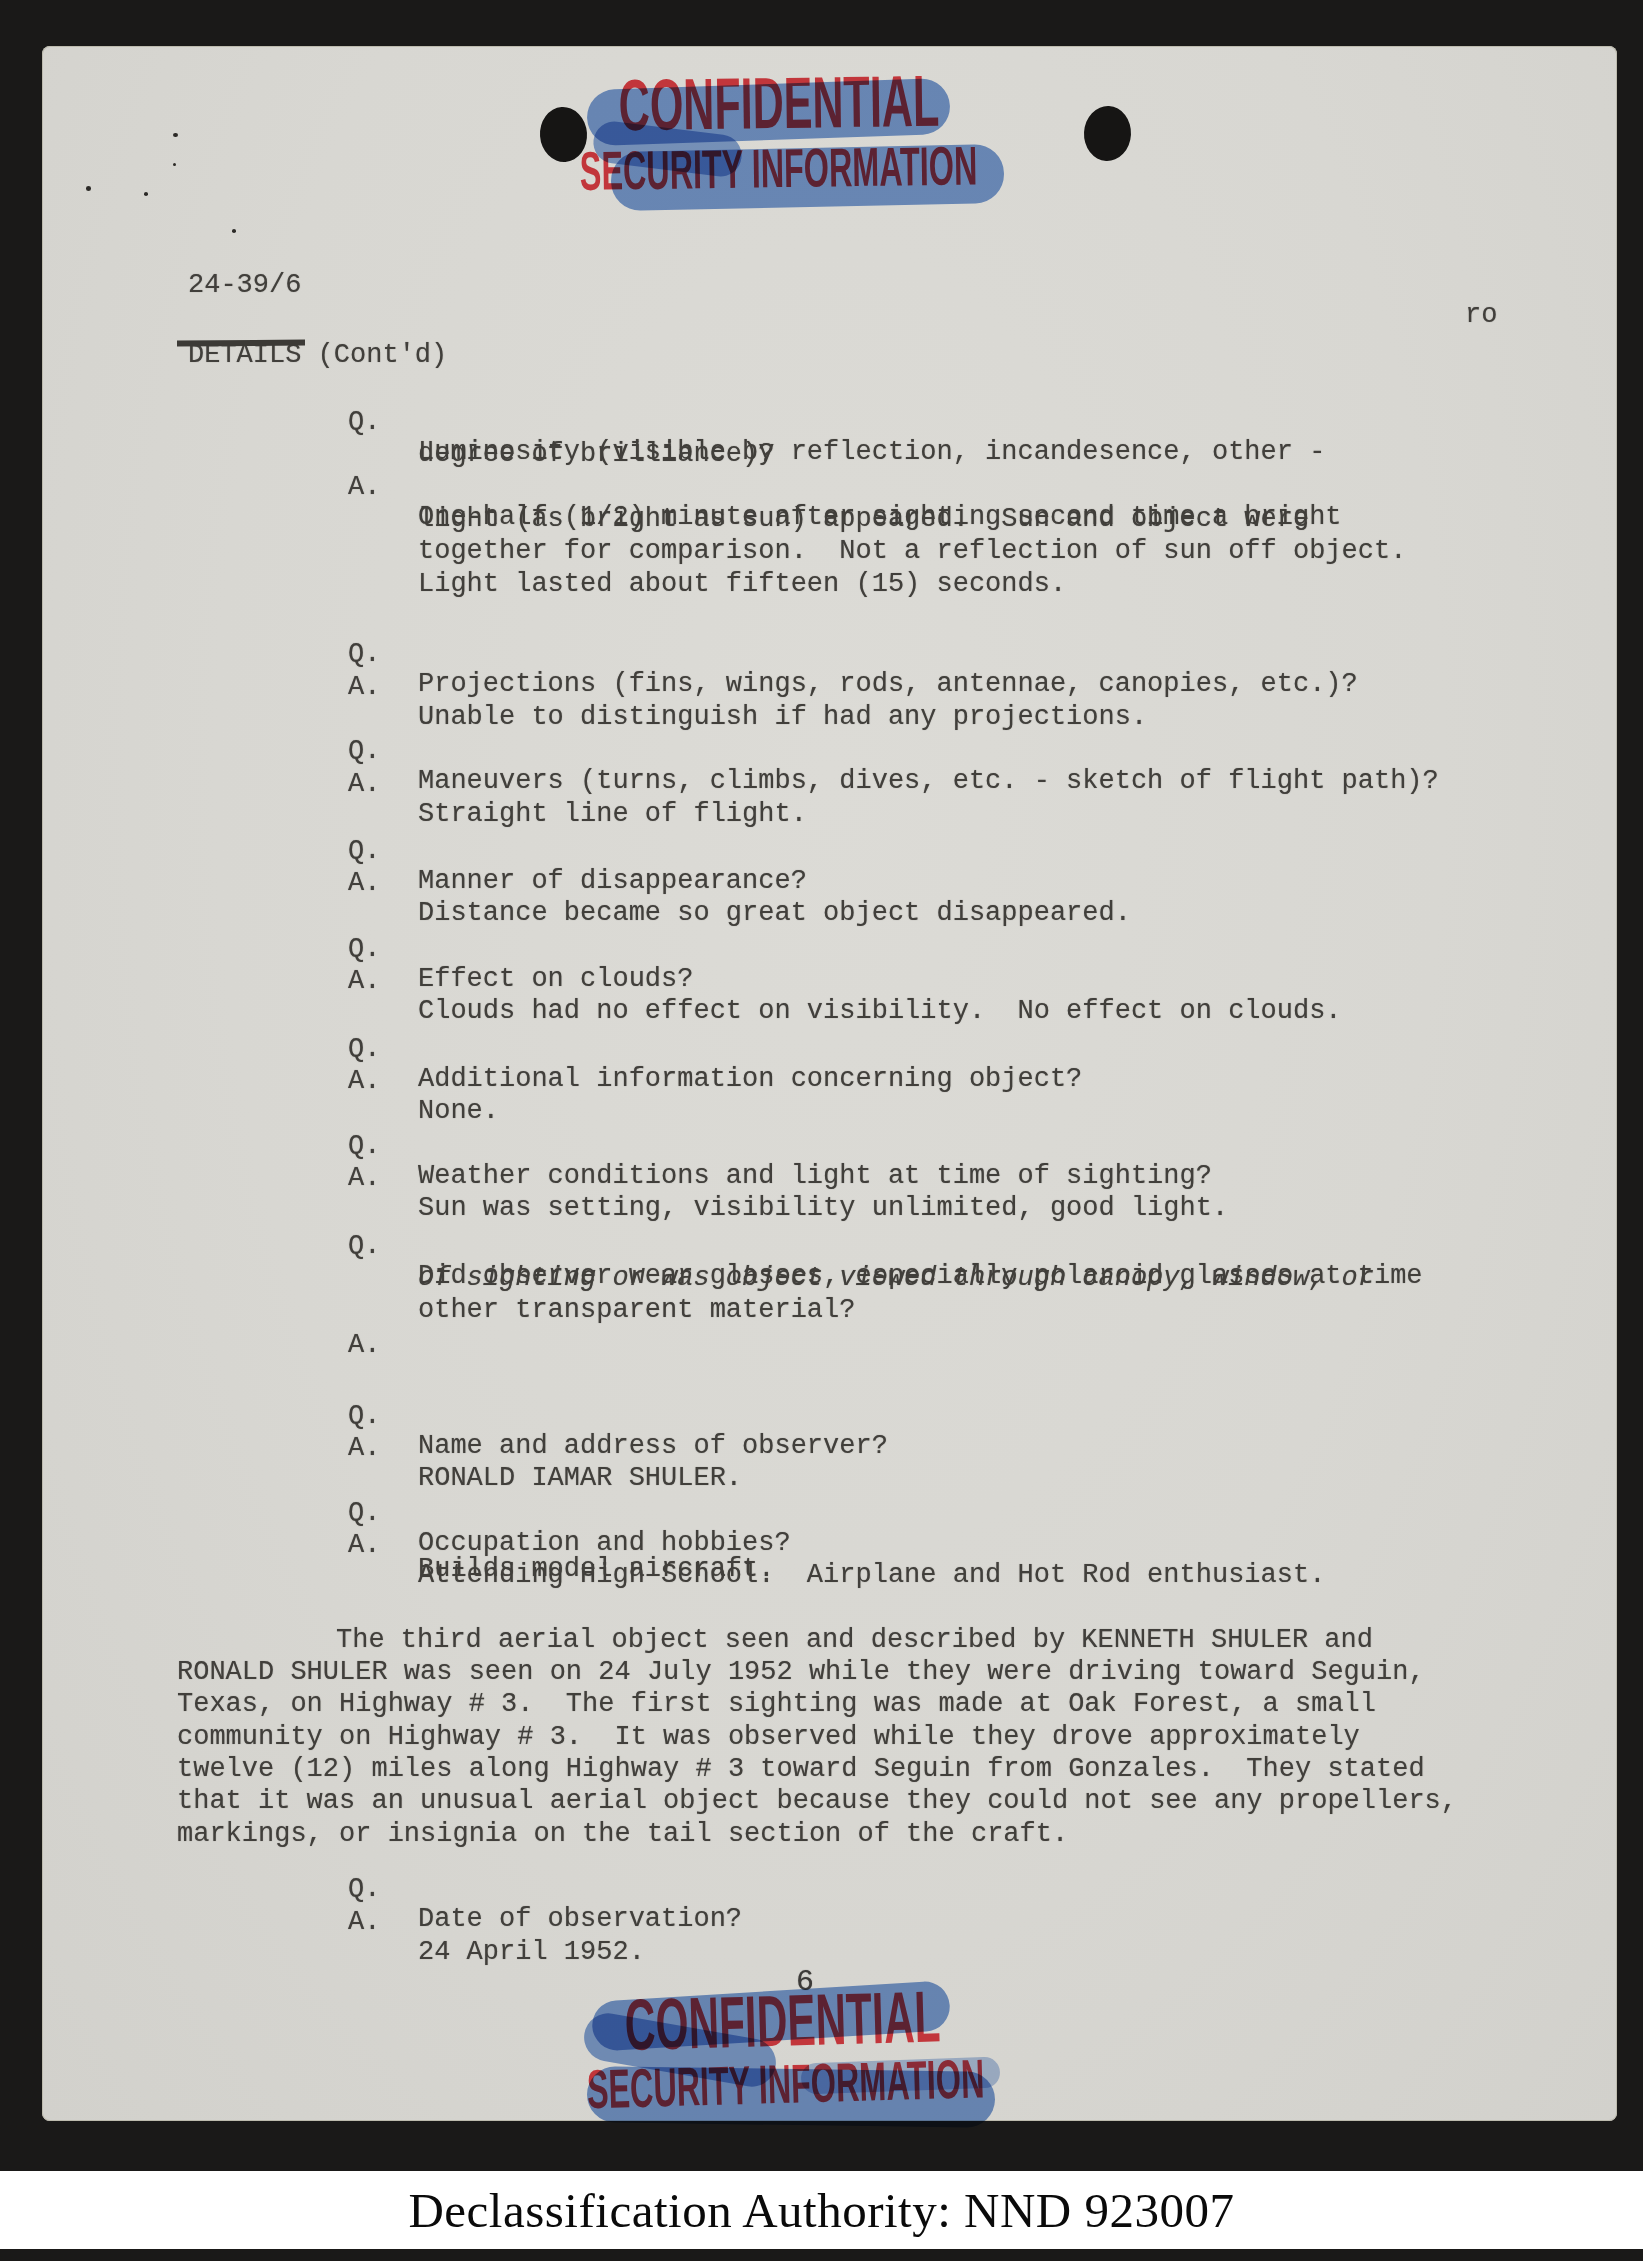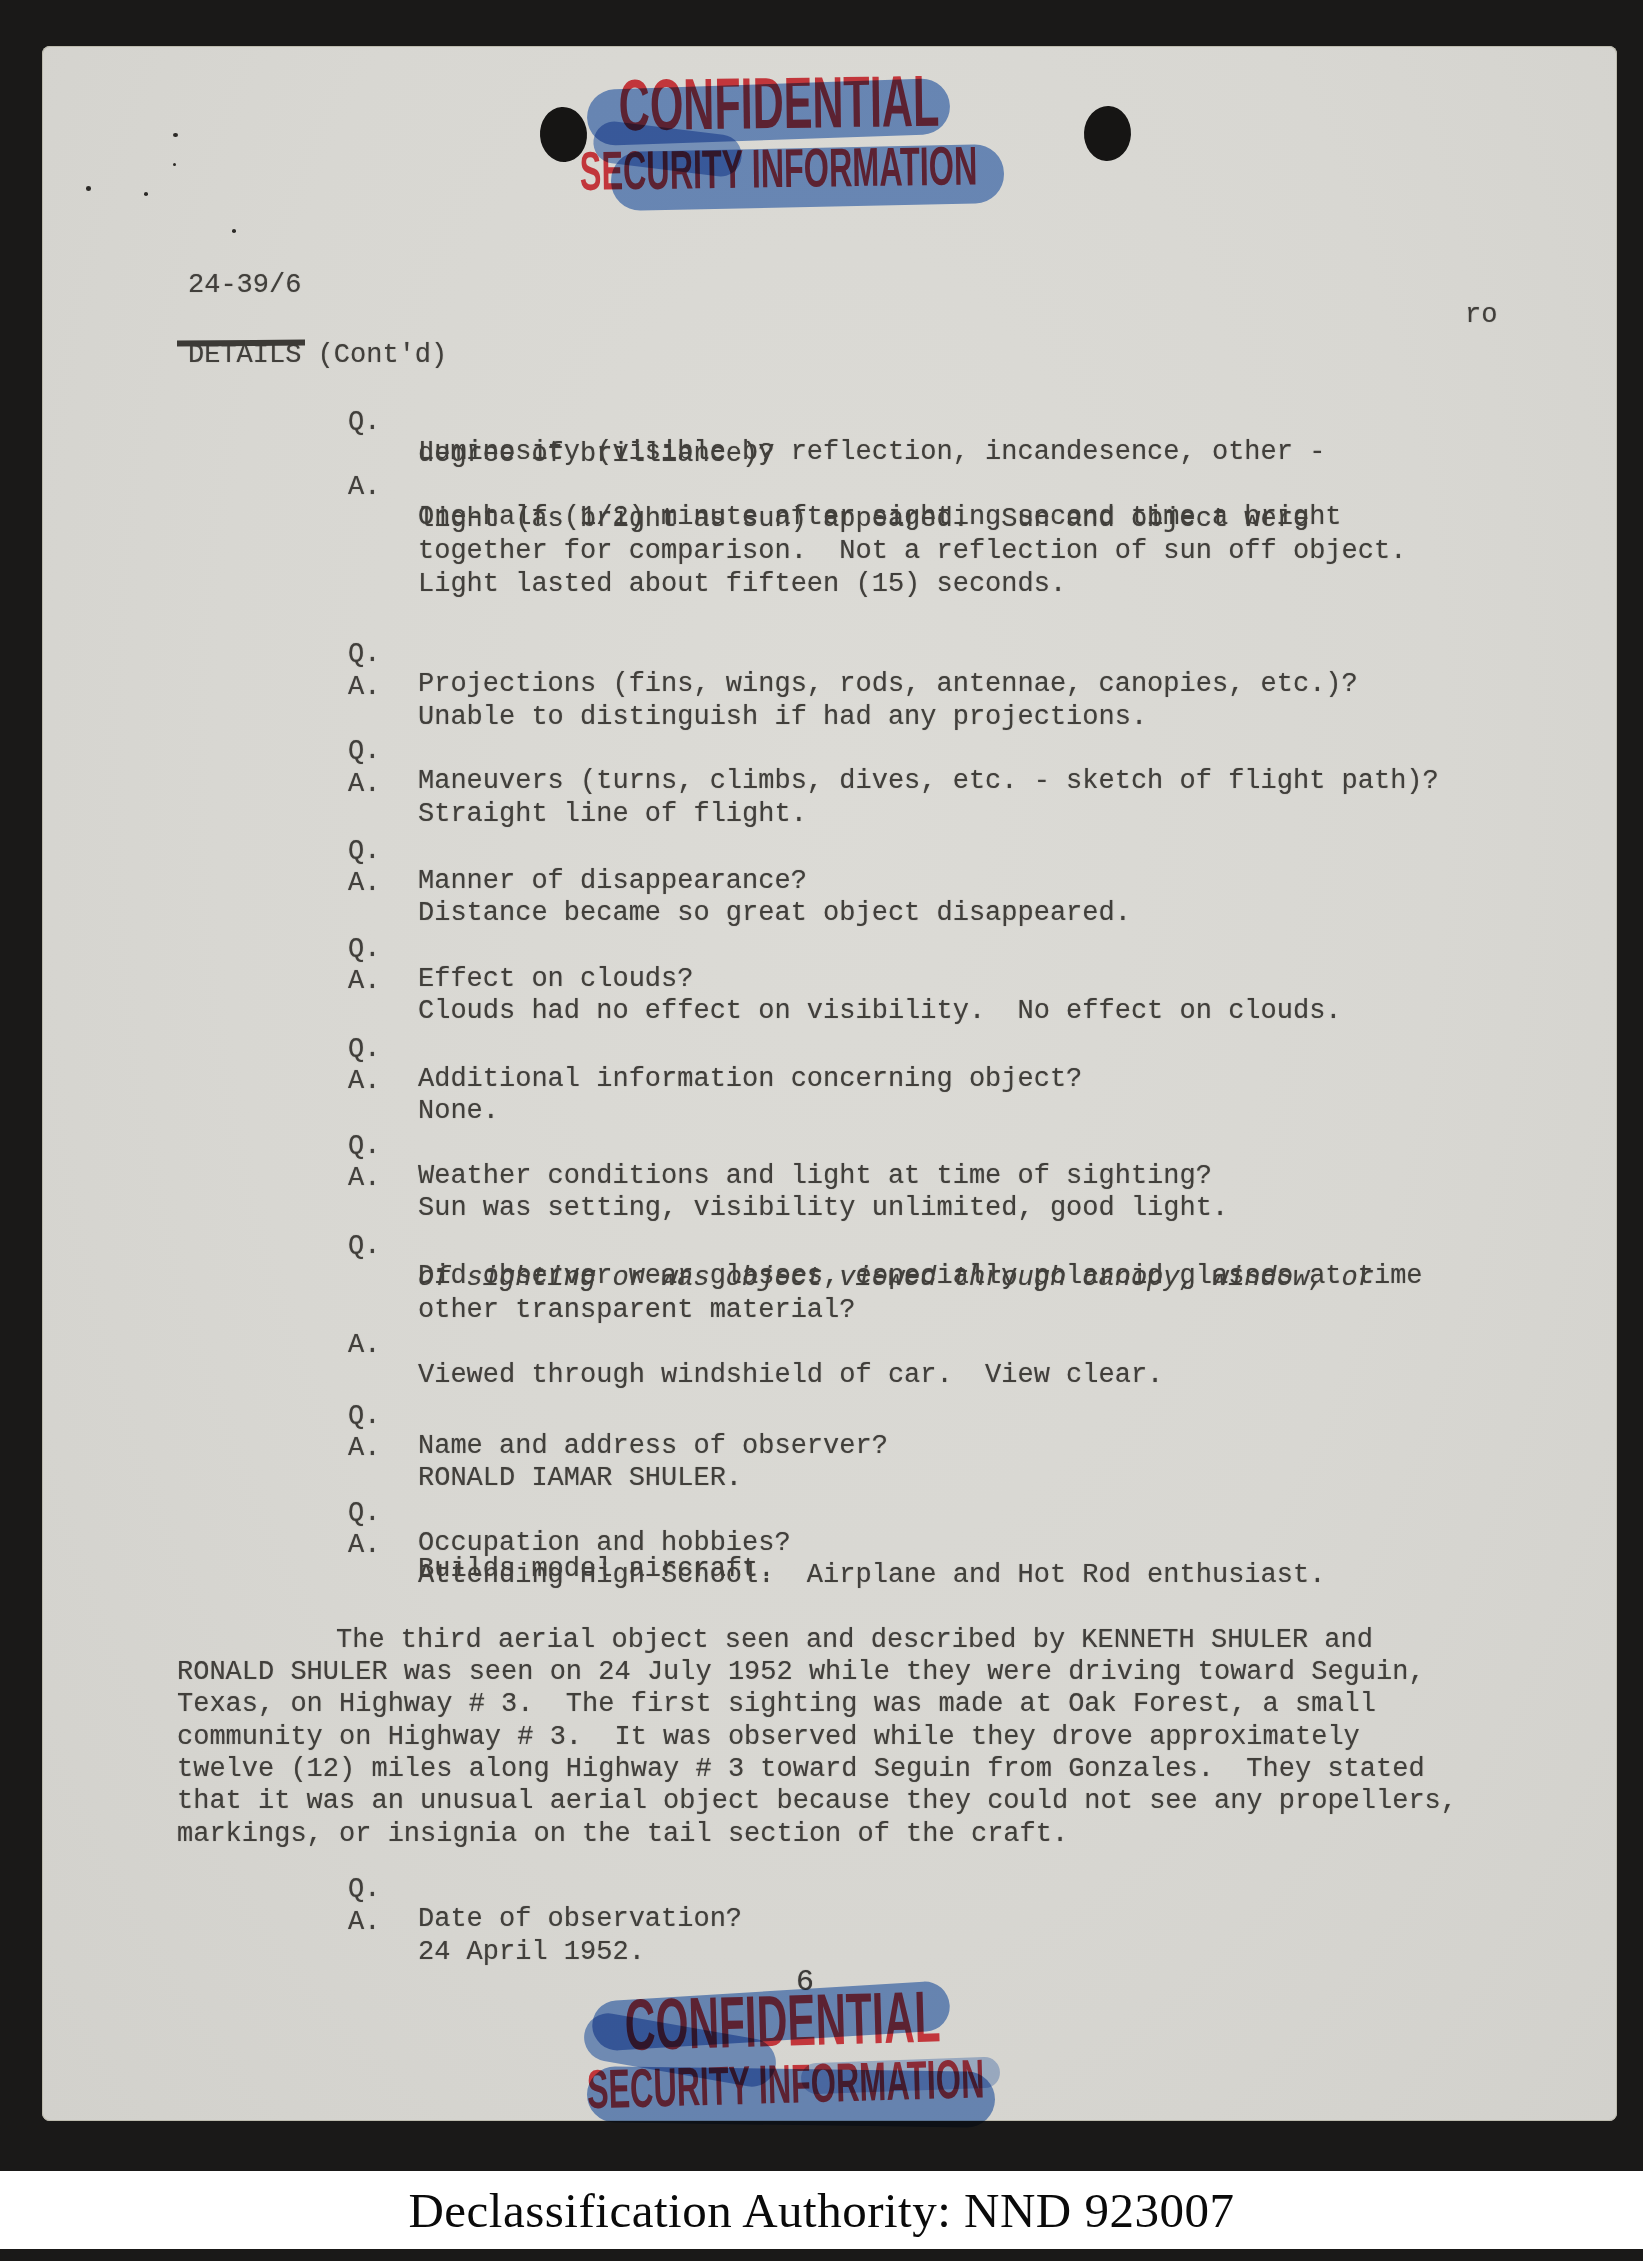--- a/index.html
+++ b/index.html
@@ -157,7 +157,7 @@
     <span class="txt">other transparent material?</span></div>
   <div class="t" style="top:1300px;">
     <span class="lab">A.</span>
-    <span class="txt">Viewed through windshield of car.  View clear.</span></div>
+    </div>
 
   <div class="t" style="top:1371px;">
     <span class="lab">Q.</span>

